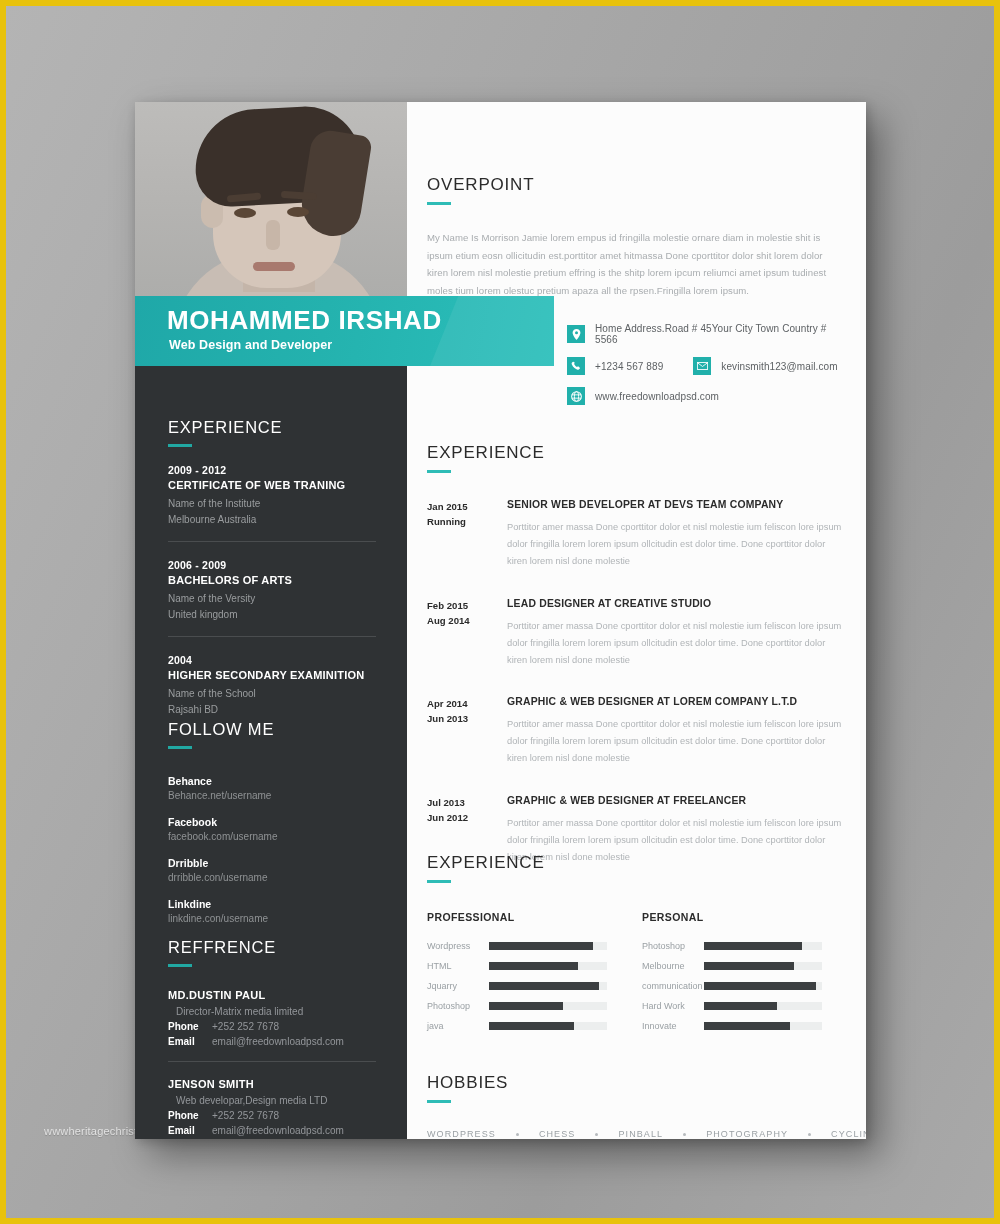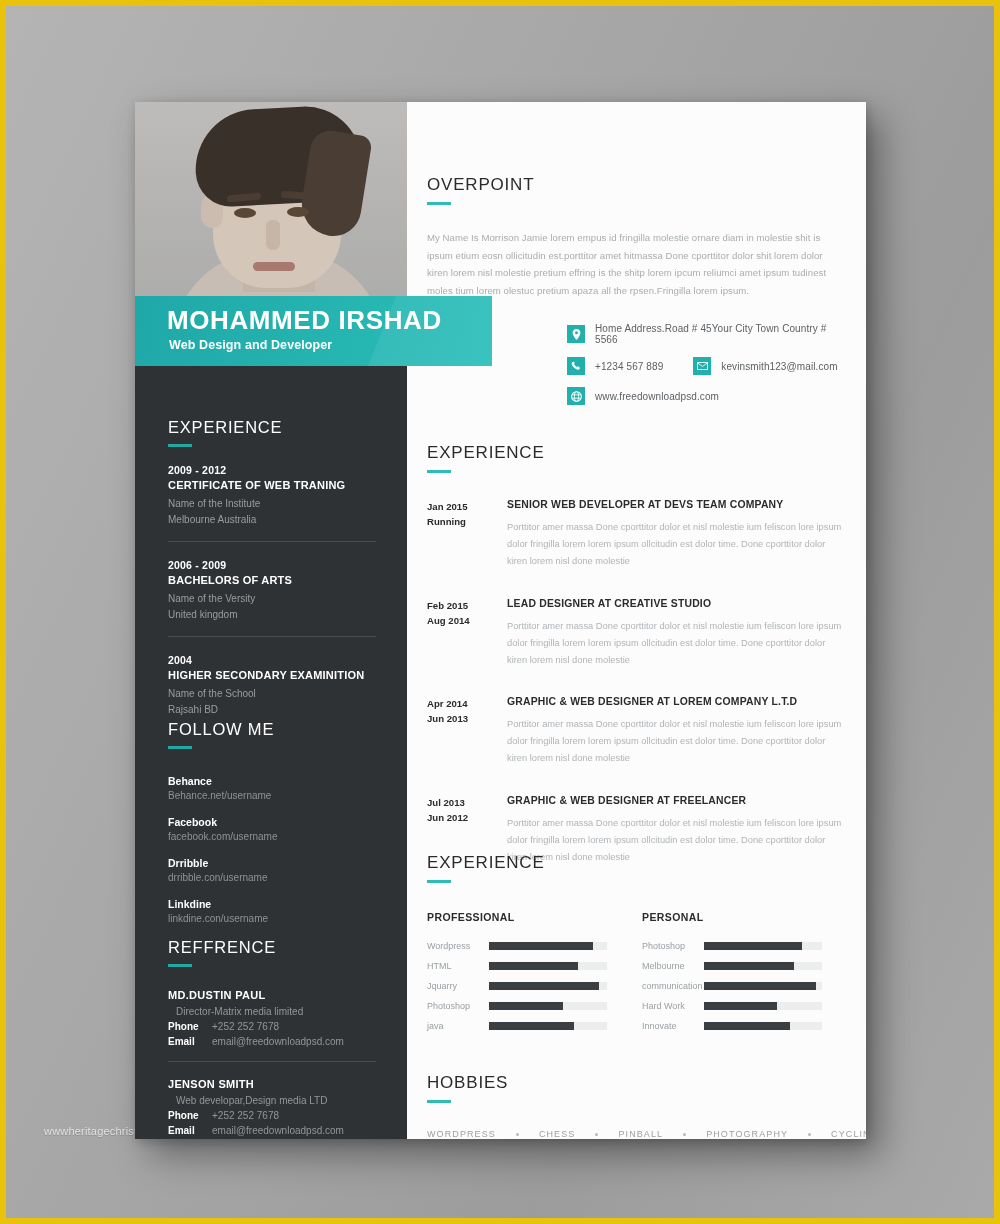--- a/index.html
+++ b/index.html
@@ -107,7 +107,7 @@
   .name-banner {
     position: absolute;
     left: 0; top: 194px;
-    width: 357px; height: 70px;
+    width: 419px; height: 70px;
     background: linear-gradient(100deg,#1fa8a8 0%,#24b2ae 45%,#2bbfbb 100%);
     overflow: hidden;
   }

